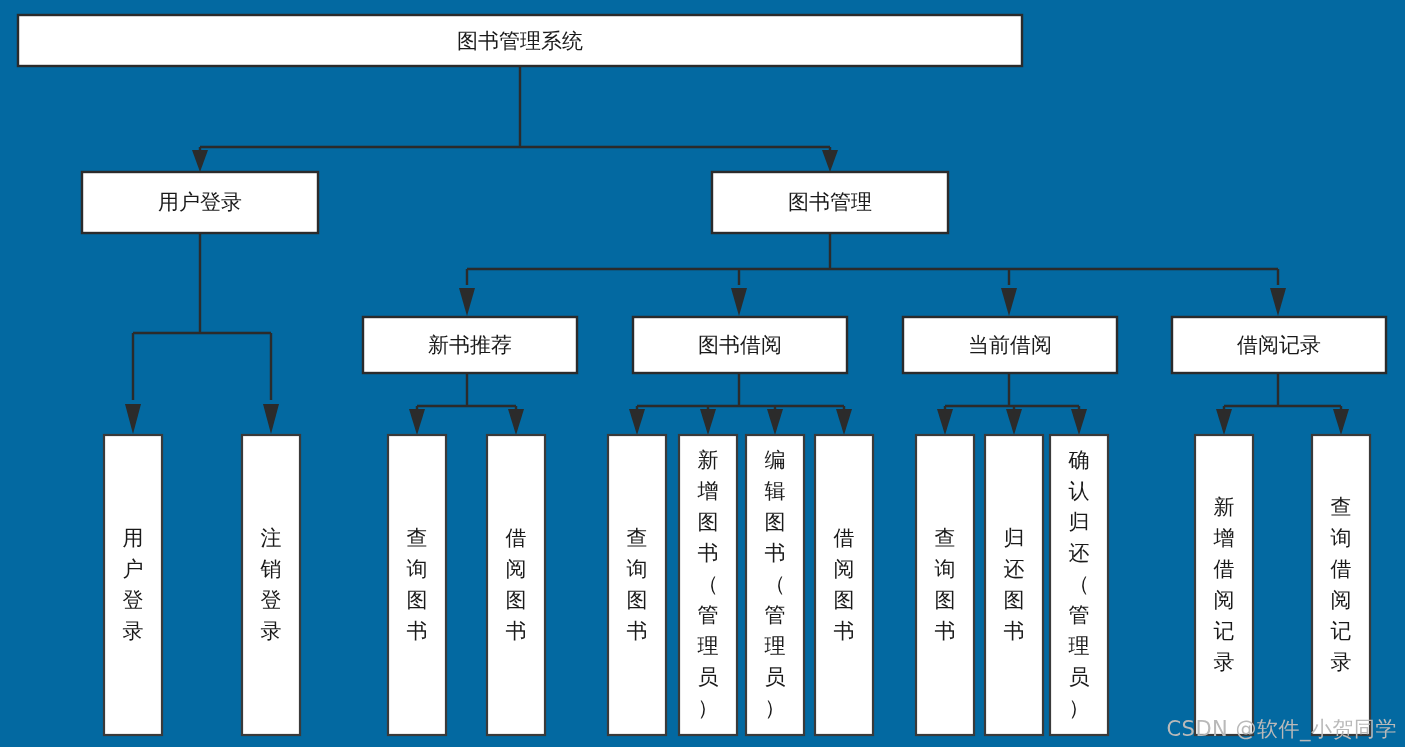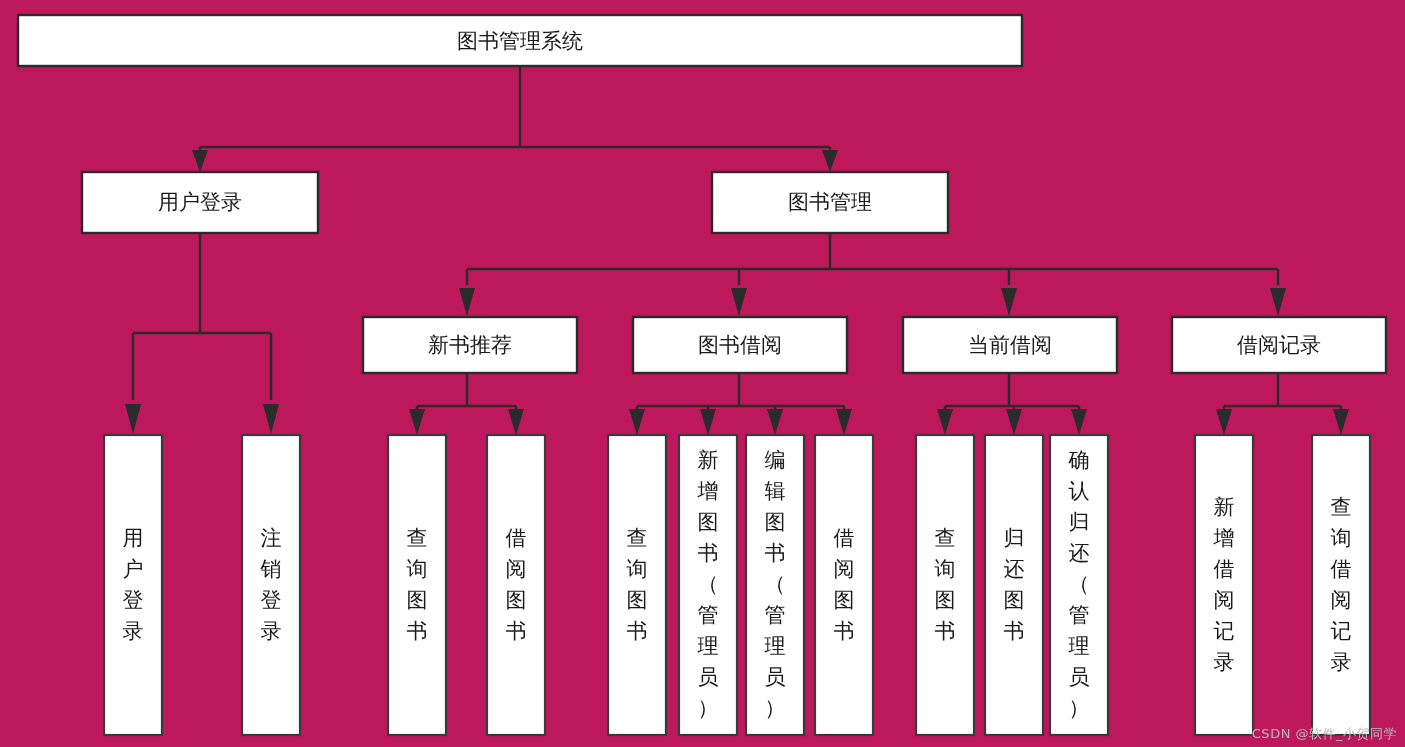--- a/index.html
+++ b/index.html
@@ -18,7 +18,7 @@
     position: relative;
     width: 1405px;
     height: 747px;
-    background: #be185d;
+    background: #0369a1;
   }
   svg#diagram-svg {
     position: absolute;

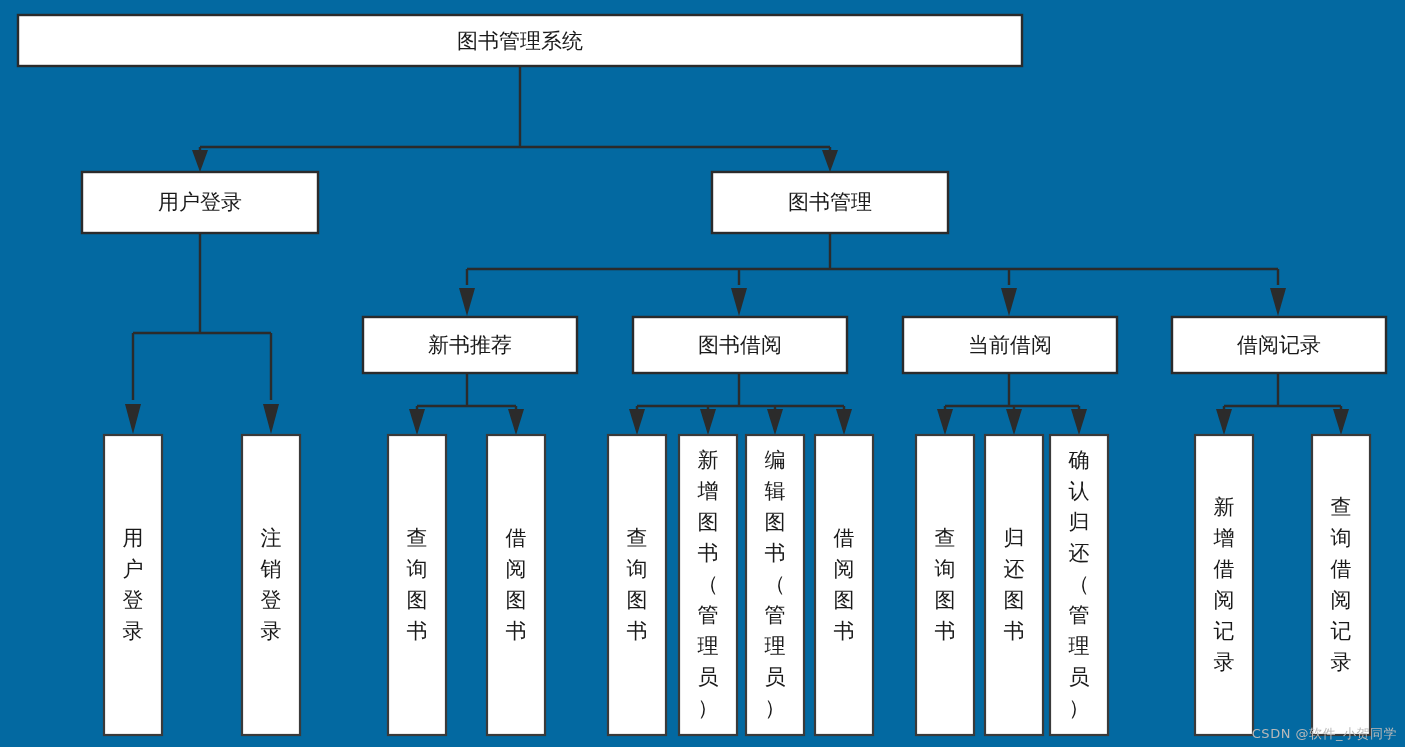--- a/index.html
+++ b/index.html
@@ -66,7 +66,7 @@
     right: 8px;
     bottom: 4px;
     font-family: "DejaVu Sans", "Liberation Sans", sans-serif;
-    font-size: 13px;
+    font-size: 21px;
     color: #b9b9b9;
     white-space: nowrap;
     letter-spacing: 0.5px;

